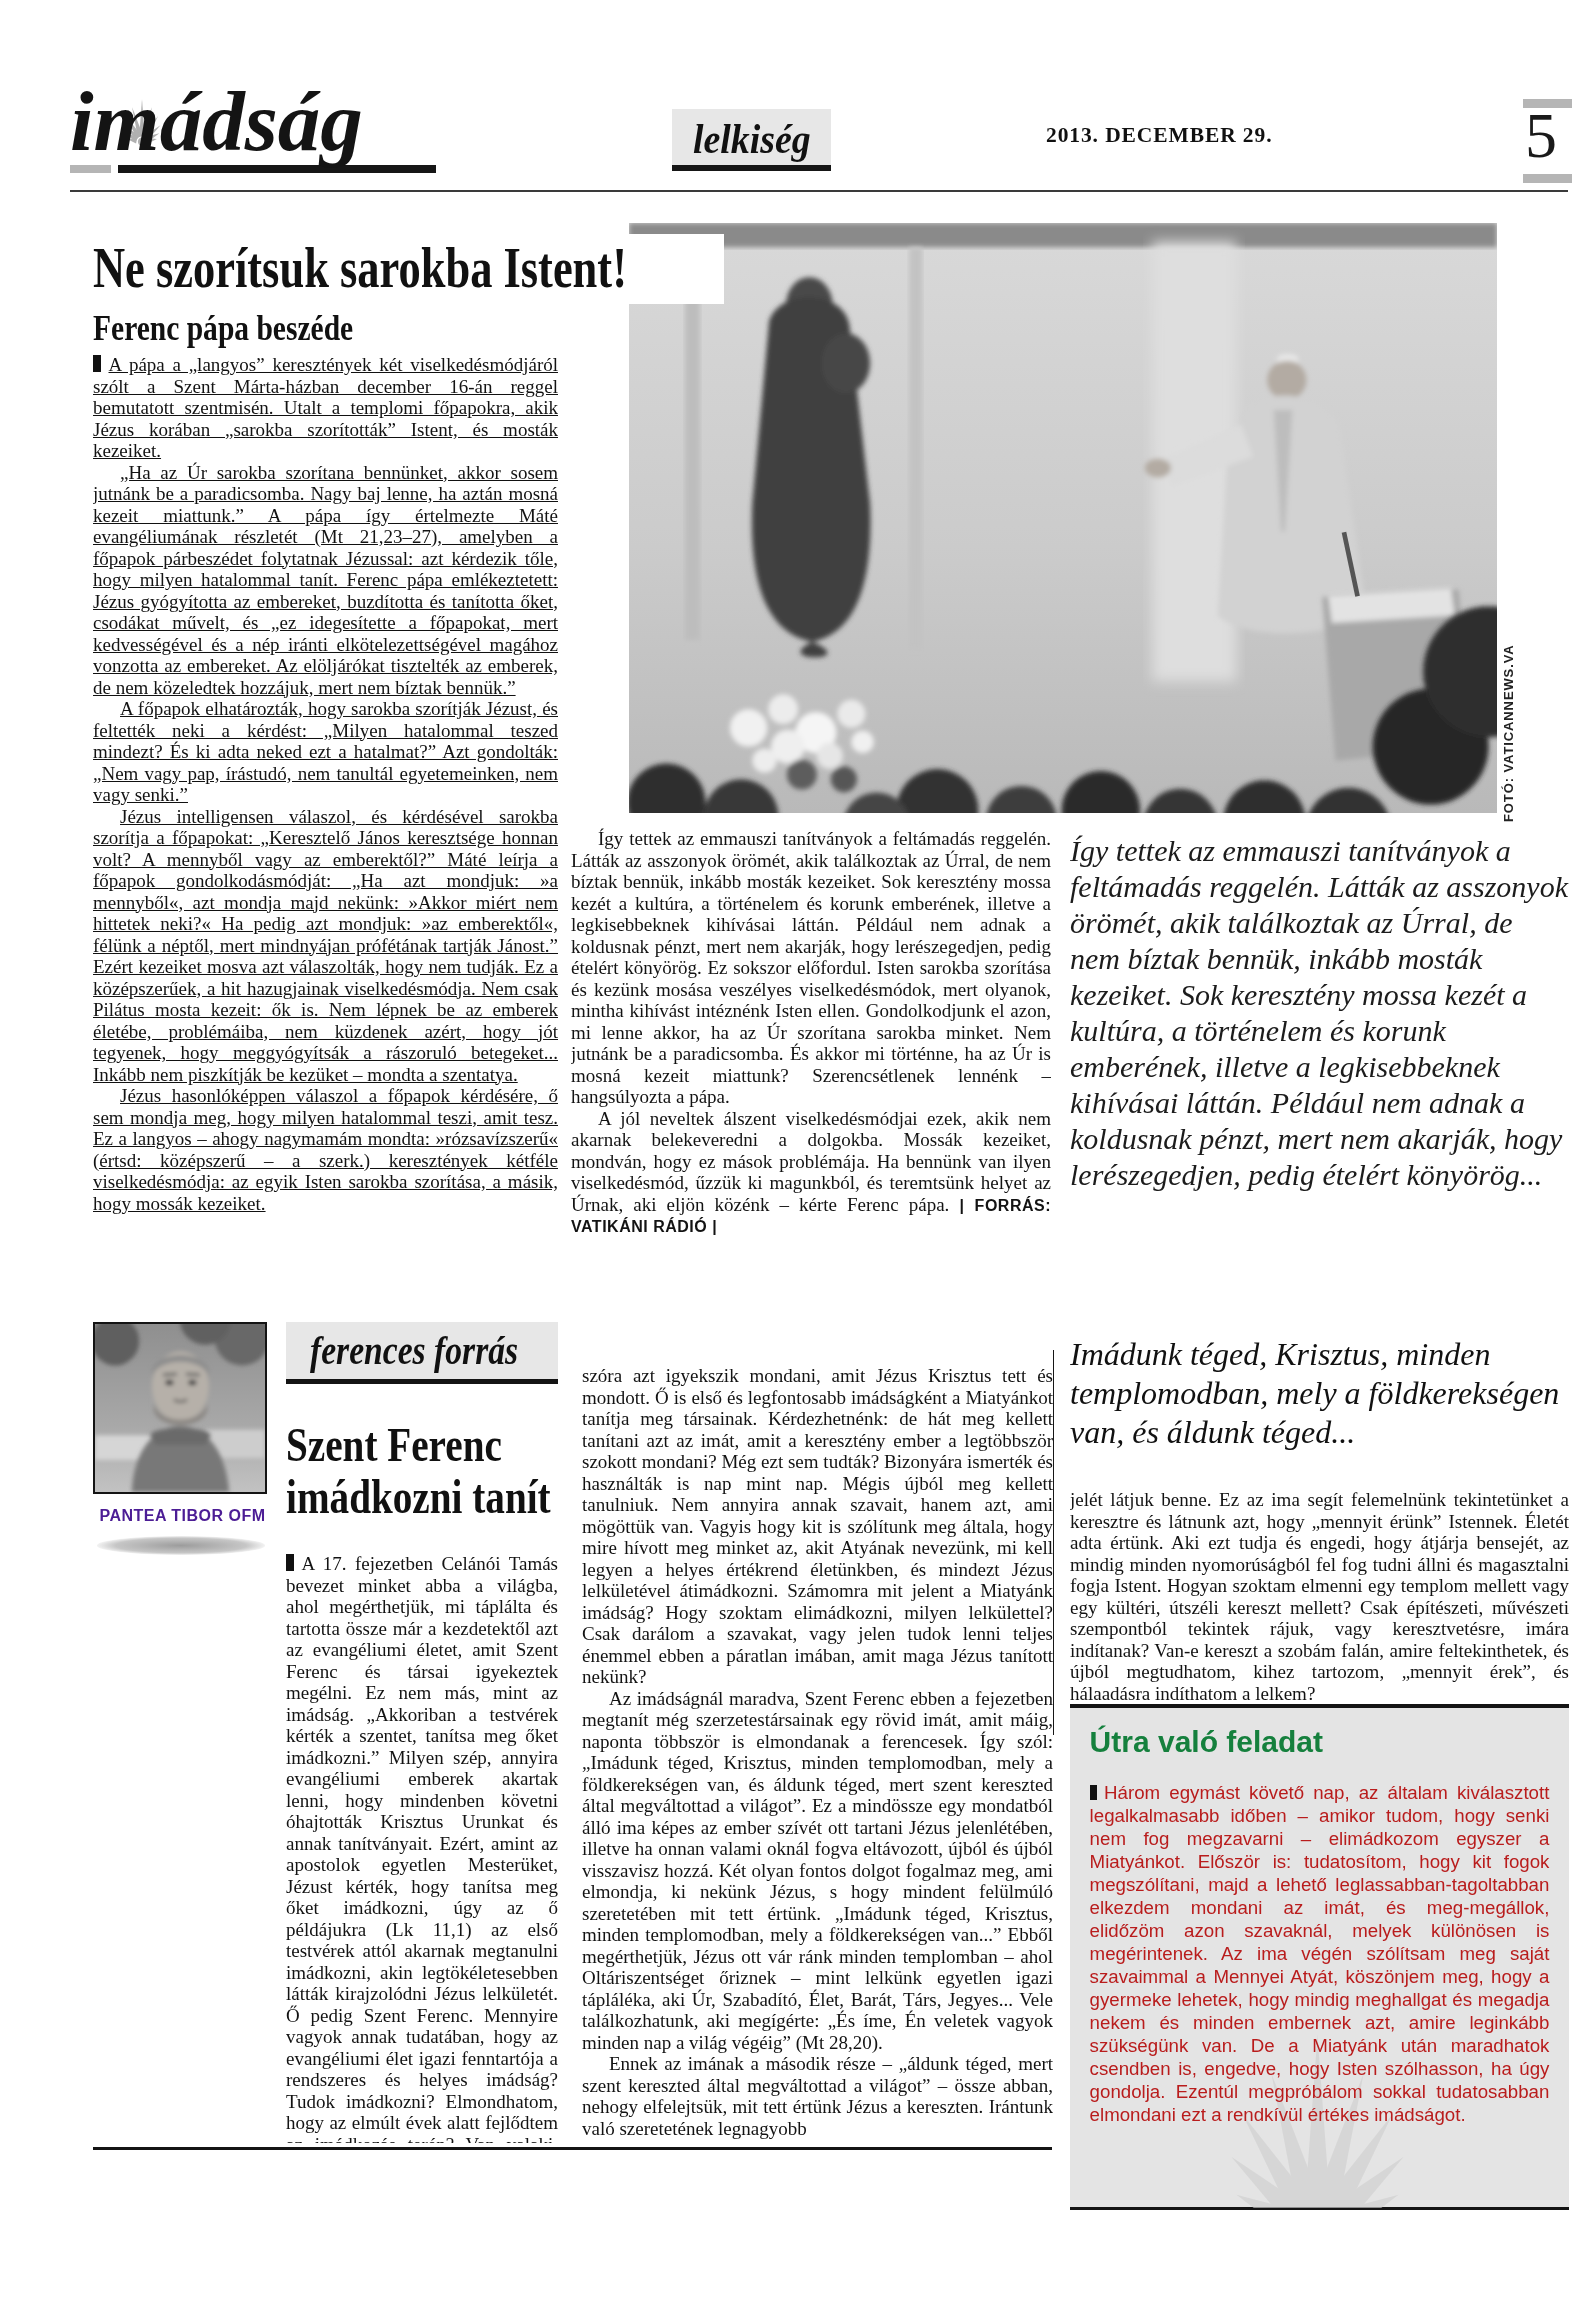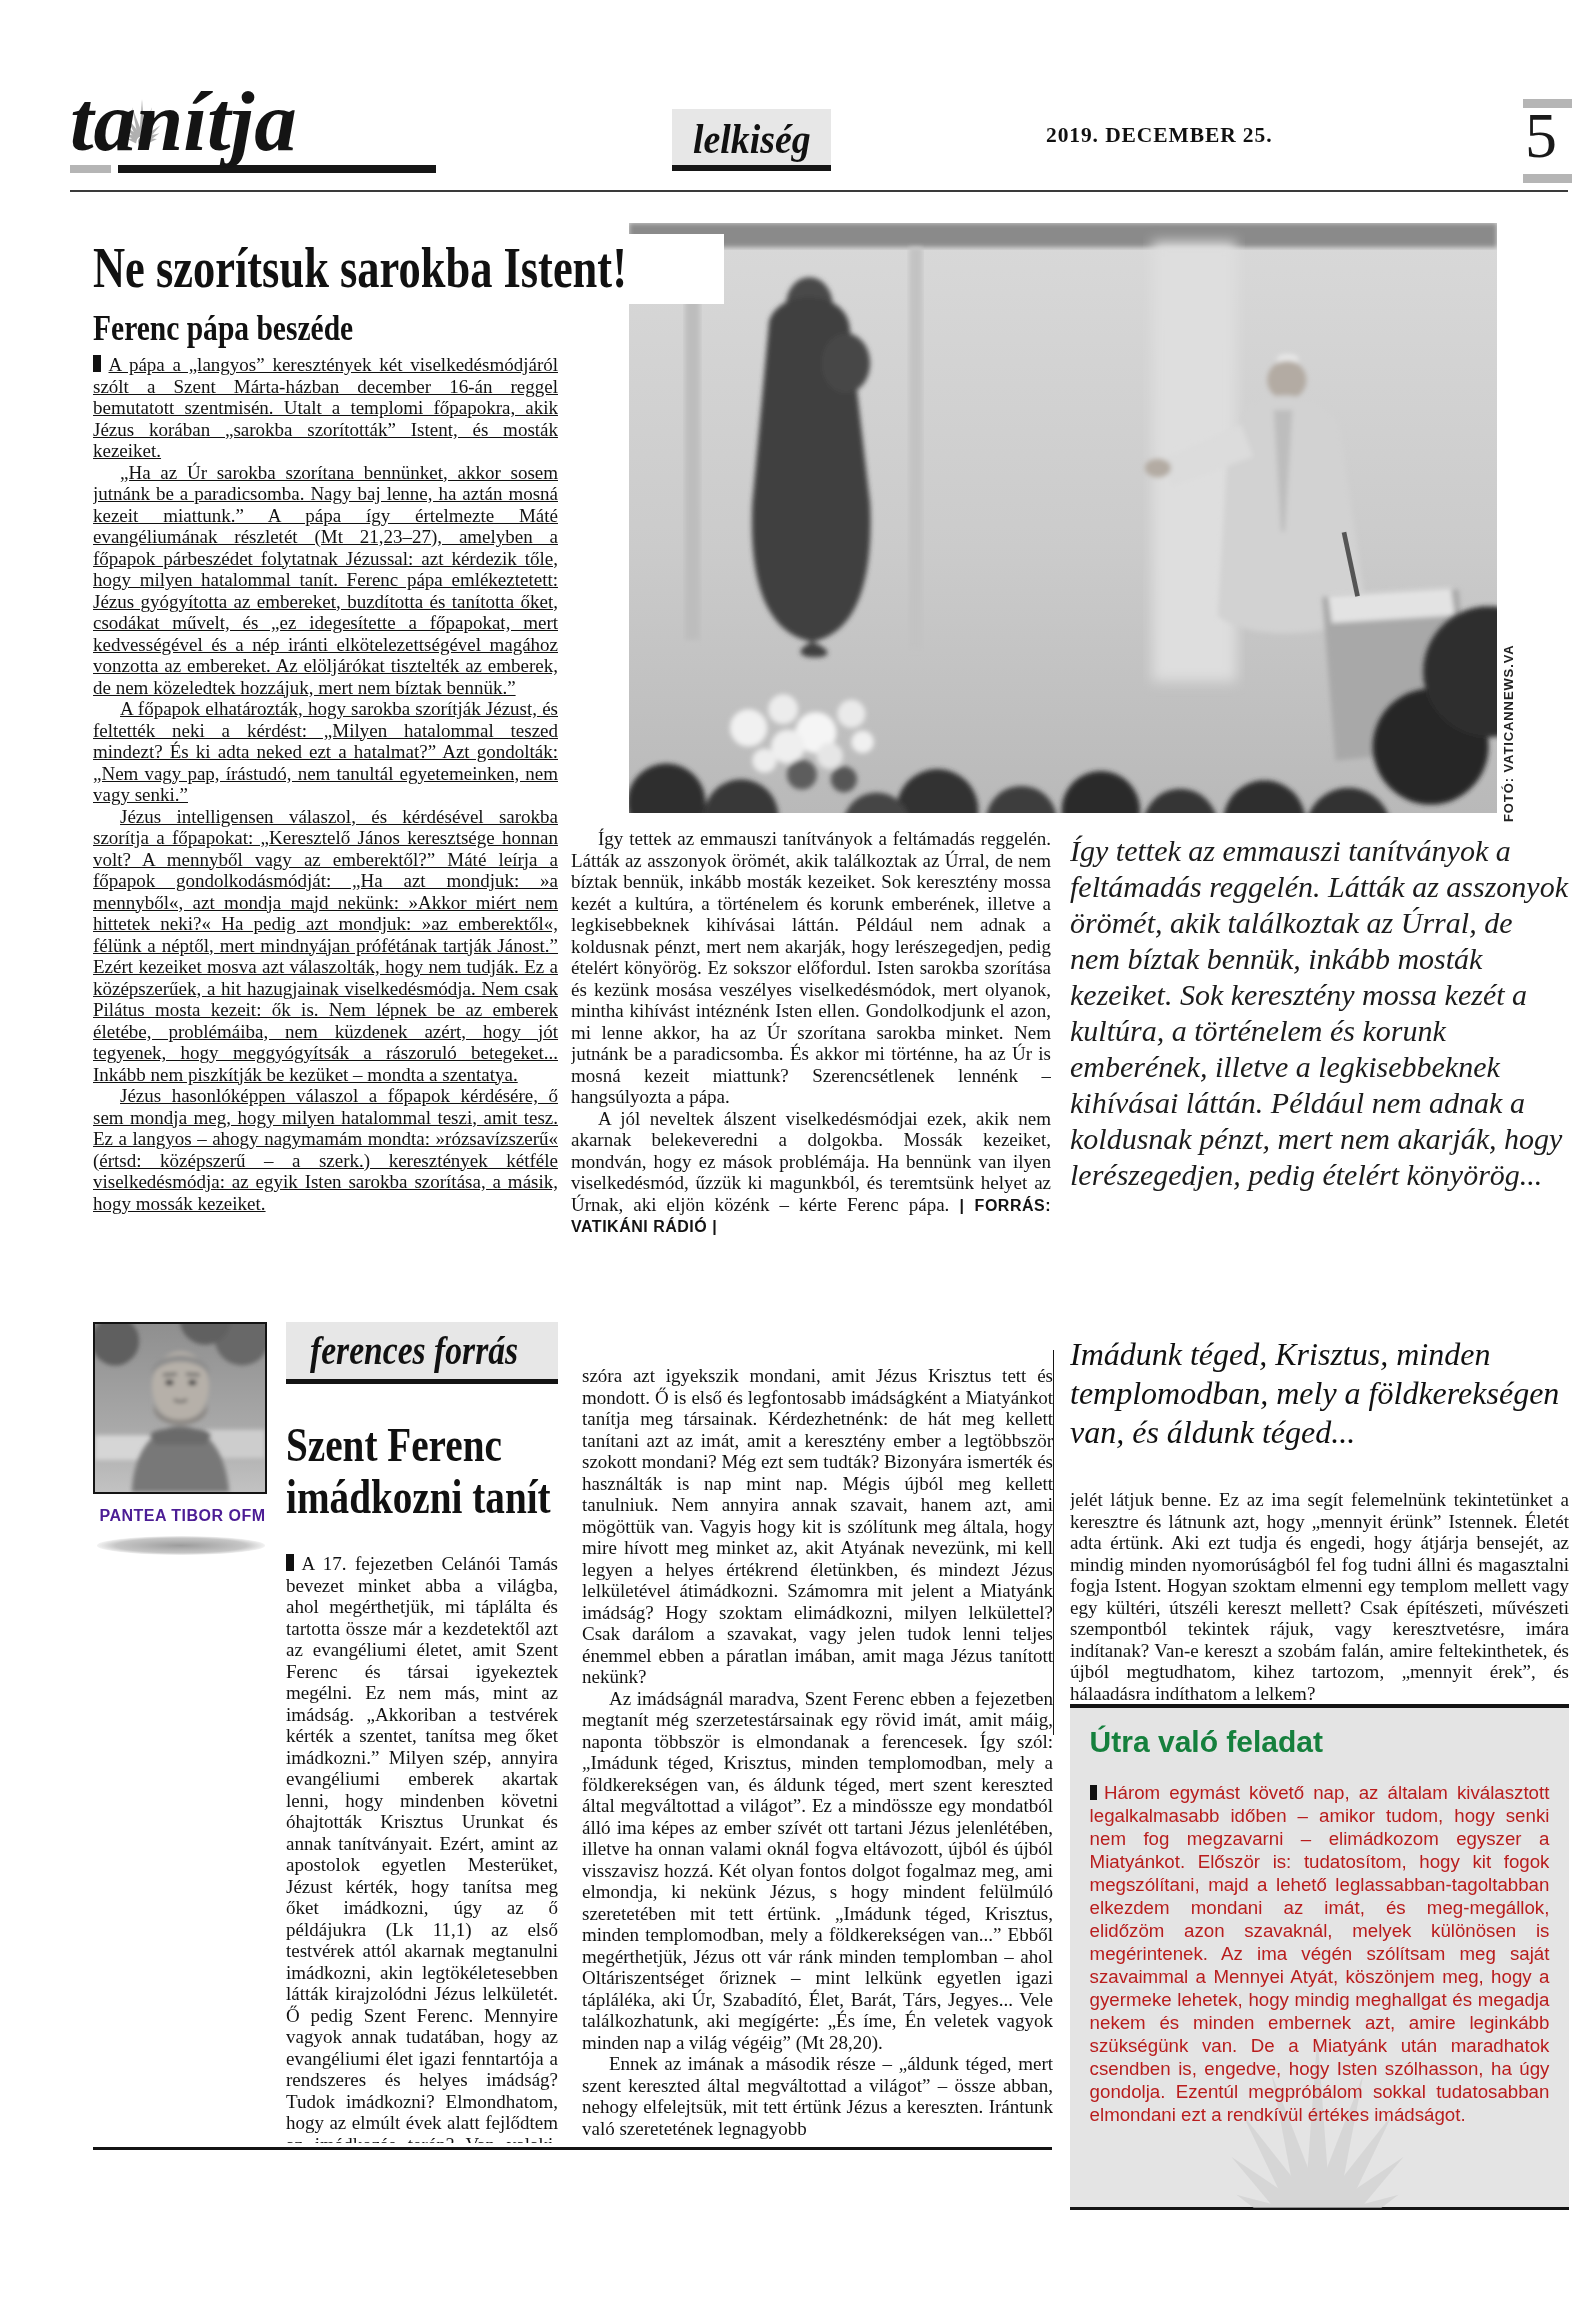--- a/index.html
+++ b/index.html
@@ -96,7 +96,7 @@
         <circle cx="0" cy="0" r="6"></circle>
       </g>
     </svg>
-    <div class="logo-text" data-interactable="false">tanítja</div>
+    <div class="logo-text" data-interactable="false">imádság</div>
     <div class="logo-bar-gray" data-interactable="false"></div>
     <div class="logo-bar-black" data-interactable="false"></div>
 

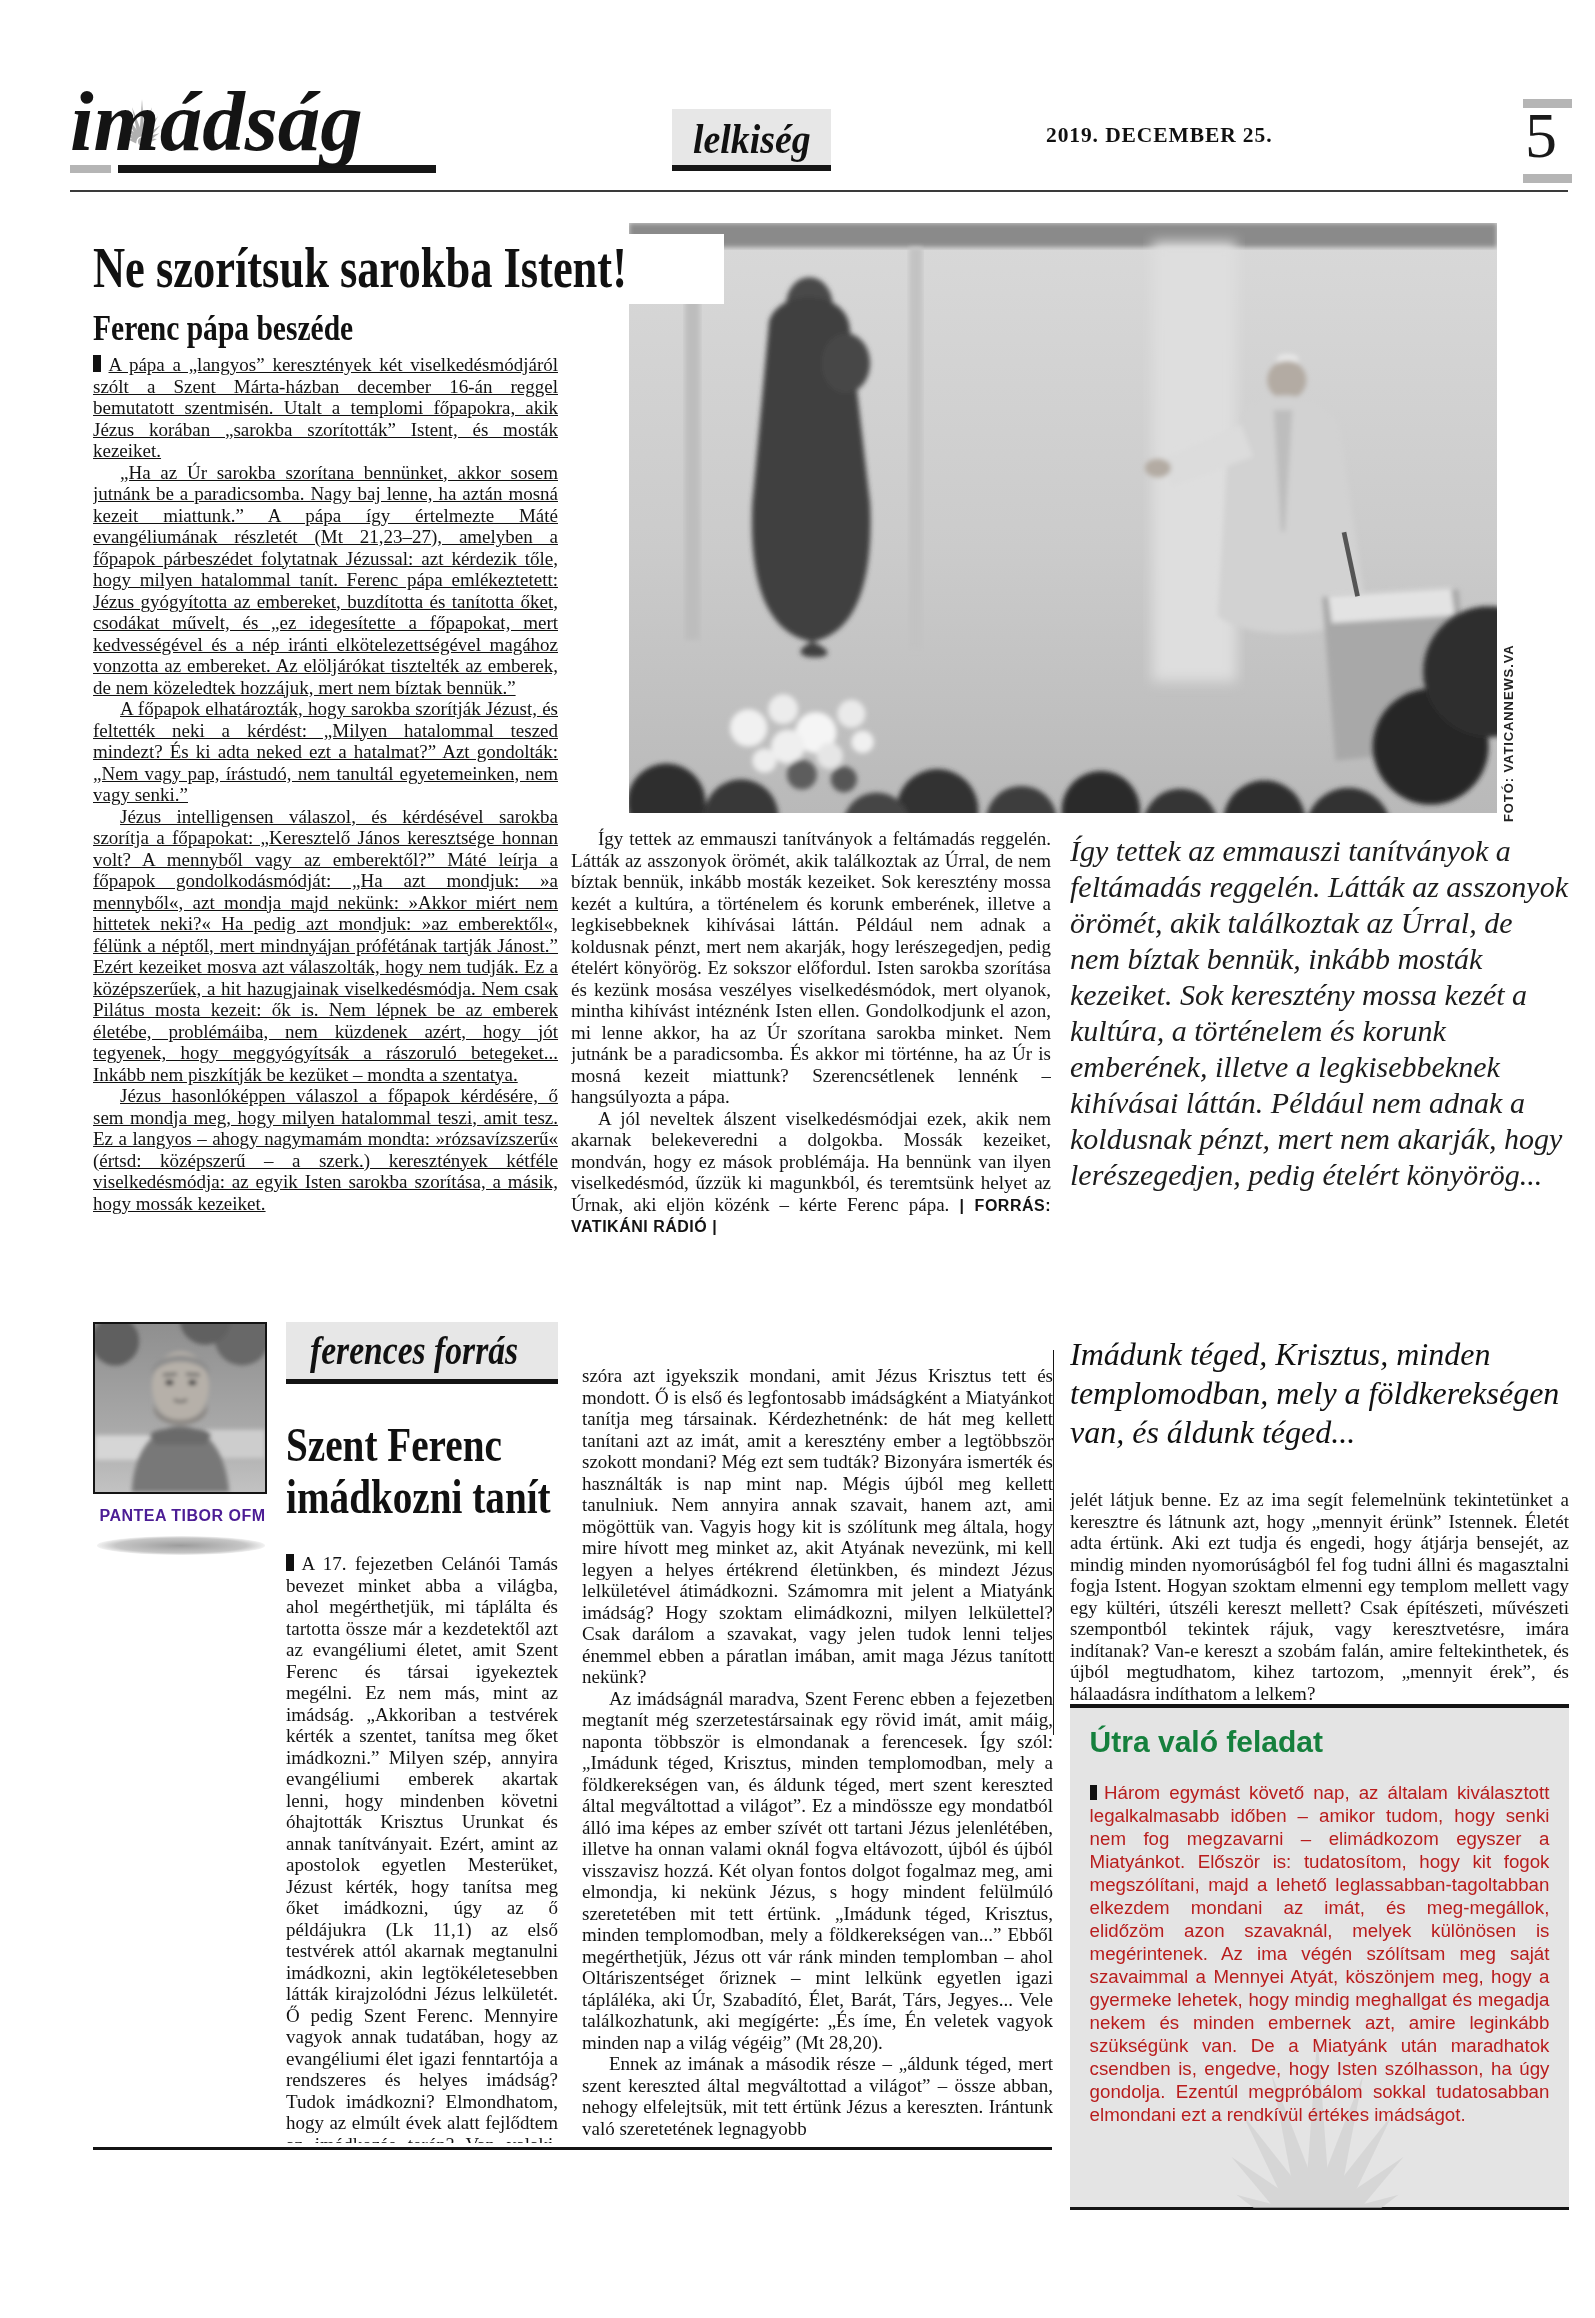--- a/index.html
+++ b/index.html
@@ -104,7 +104,7 @@
       <span data-interactable="false">lelkiség</span>
     </div>
 
-    <div class="issue-date" data-interactable="false">2019. DECEMBER 25.</div>
+    <div class="issue-date" data-interactable="false">2013. DECEMBER 29.</div>
 
     <div class="pageno-bar" style="left:1523px;top:99px;" data-interactable="false"></div>
     <div class="pageno" data-interactable="false">5</div>

